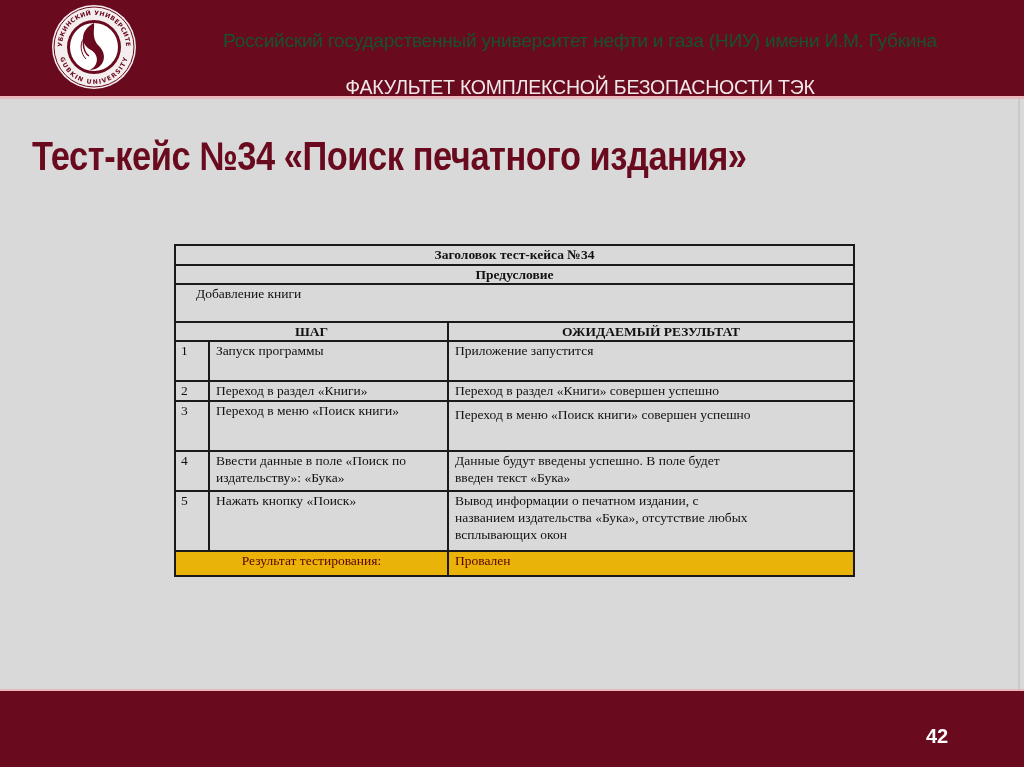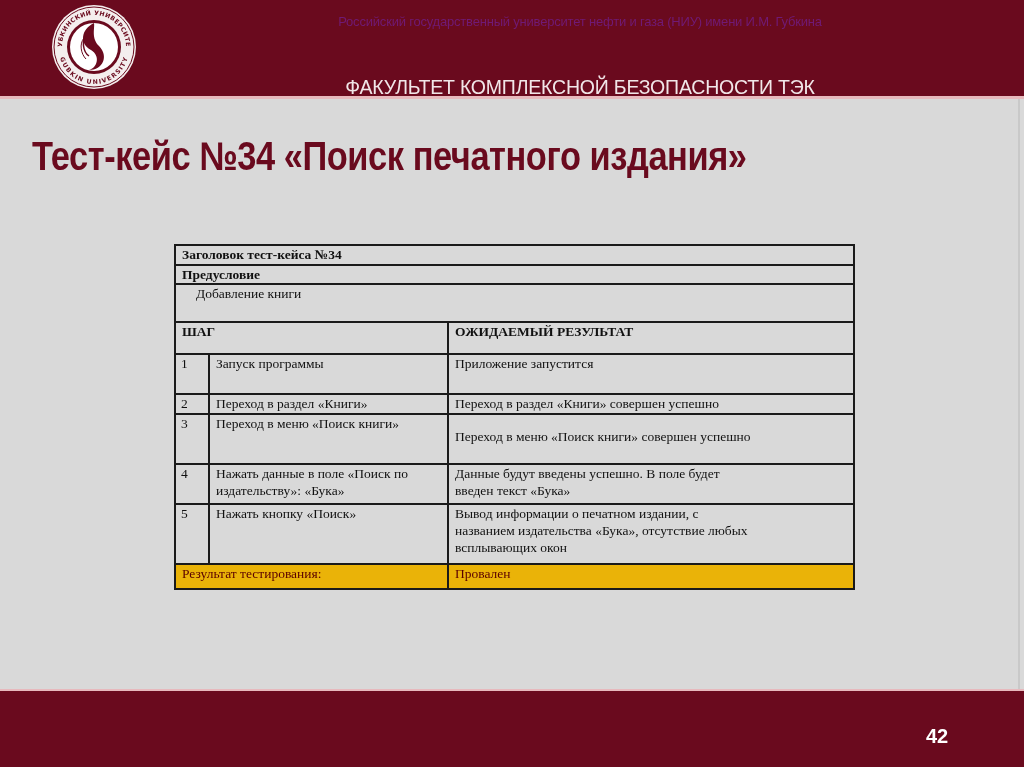--- a/index.html
+++ b/index.html
@@ -20,8 +20,8 @@
       position: absolute; left: 51px; top: 4px; width: 86px; height: 86px;
     }
     .uni-name {
-      position: absolute; left: 180px; top: 14px; width: 800px;
-      text-align: center; color: #701a75; font-size: 13px; letter-spacing: -0.2px;
+      position: absolute; left: 180px; top: 30px; width: 800px;
+      text-align: center; color: #14532d; font-size: 19px; letter-spacing: -0.2px;
       font-family: "Liberation Sans", sans-serif;
     }
     .faculty {

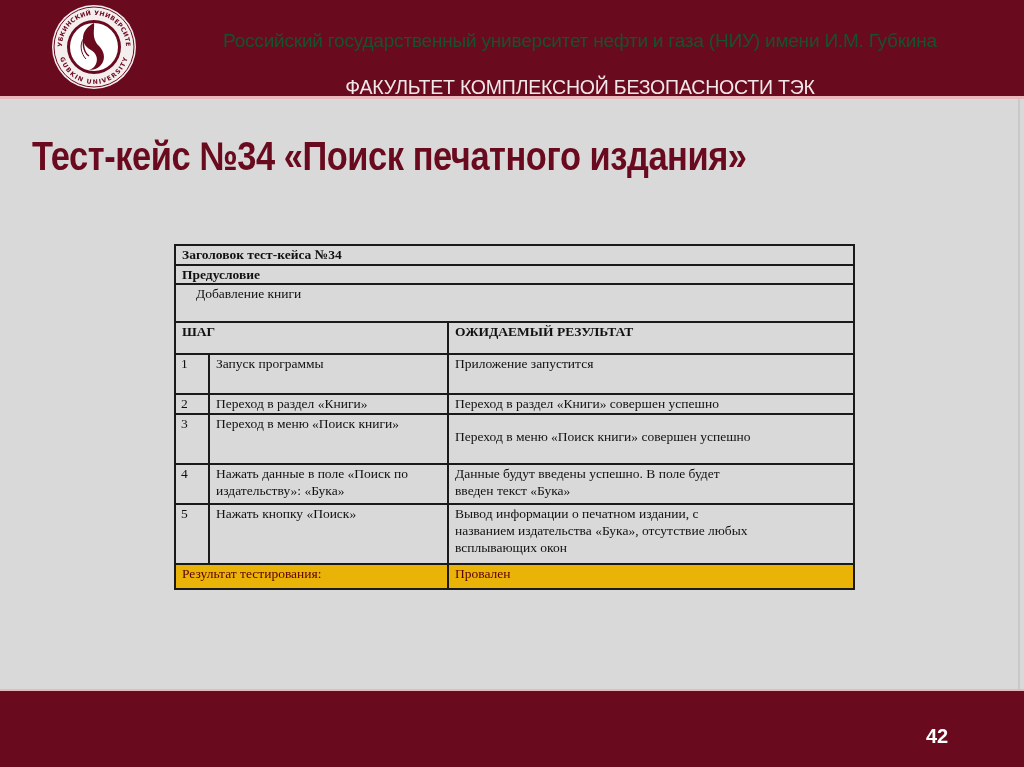--- a/index.html
+++ b/index.html
@@ -62,7 +62,7 @@
       line-height: 17px;
     }
     .c-num { width: 22px; padding-left: 5px !important; }
-    .center { text-align: left; }
+    .center { text-align: center; }
     .bold { font-weight: bold; }
     .italic { font-style: italic; }
     .fail-row td { background: #eab308; color: #5a0000; }

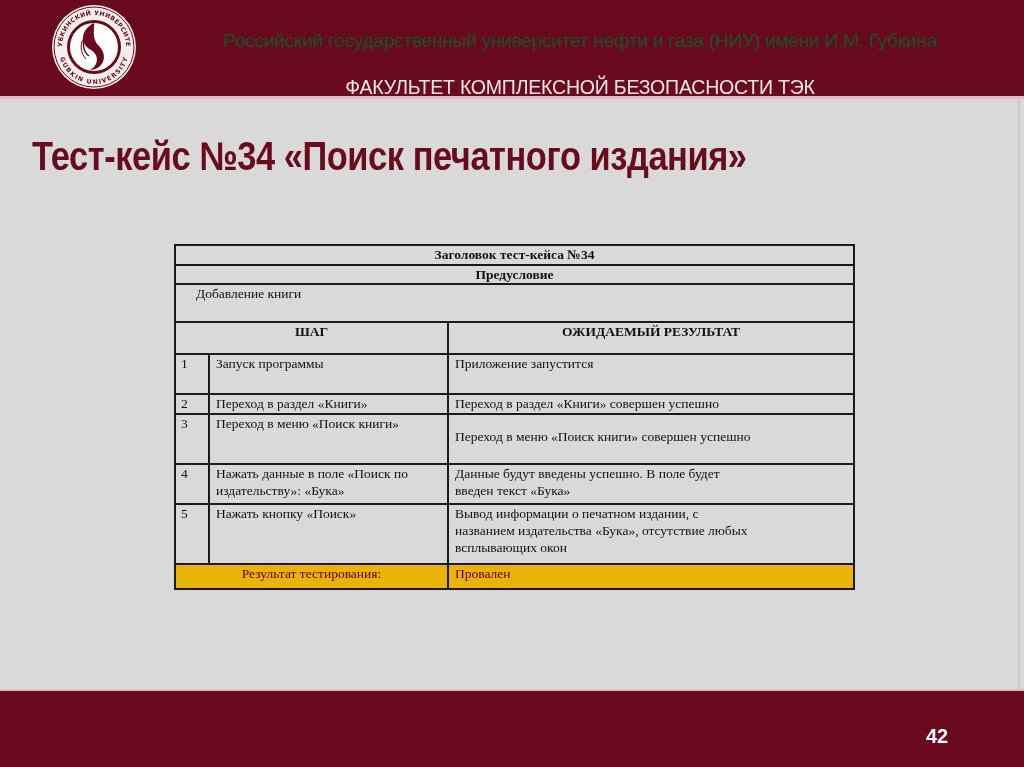--- a/index.html
+++ b/index.html
@@ -119,7 +119,7 @@
   <tr style="height:38px">
     <td colspan="3" class="pre-text">Добавление книги</td>
   </tr>
-  <tr style="height:32px">
+  <tr style="height:19px">
     <td colspan="2" class="center bold">ШАГ</td>
     <td class="center bold">ОЖИДАЕМЫЙ РЕЗУЛЬТАТ</td>
   </tr>

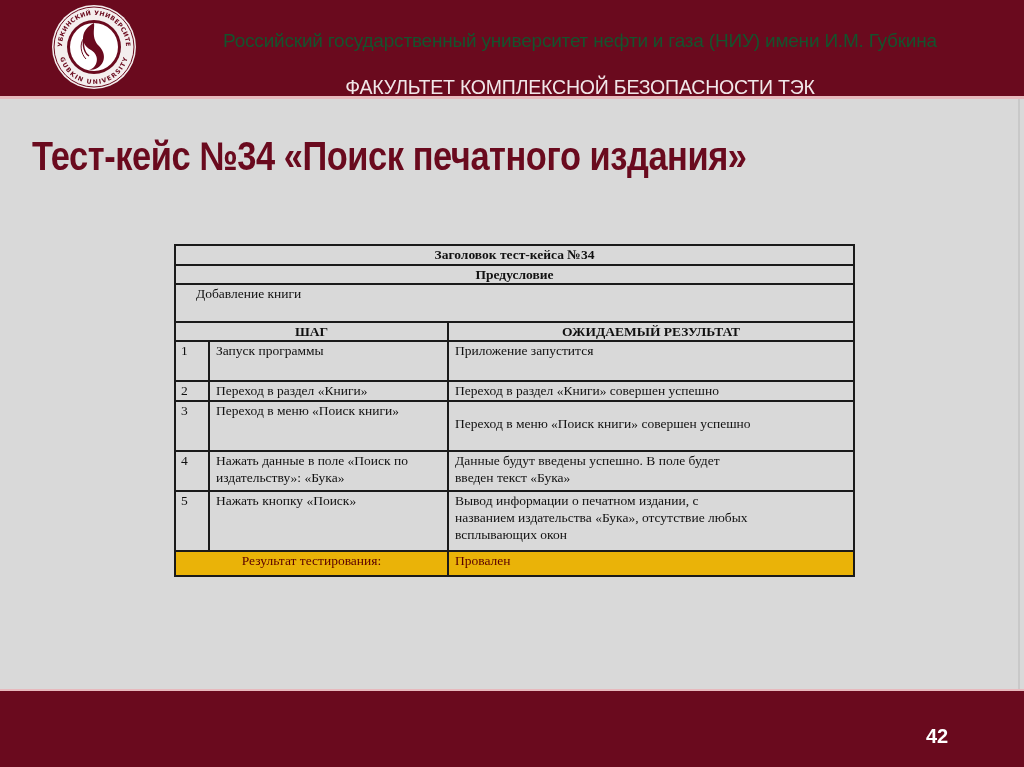--- a/index.html
+++ b/index.html
@@ -136,7 +136,7 @@
   <tr style="height:50px">
     <td class="c-num">3</td>
     <td>Переход в меню «Поиск книги»</td>
-    <td style="padding-top:13px">Переход в меню «Поиск книги» совершен успешно</td>
+    <td style="padding-top:4px">Переход в меню «Поиск книги» совершен успешно</td>
   </tr>
   <tr style="height:40px">
     <td class="c-num">4</td>

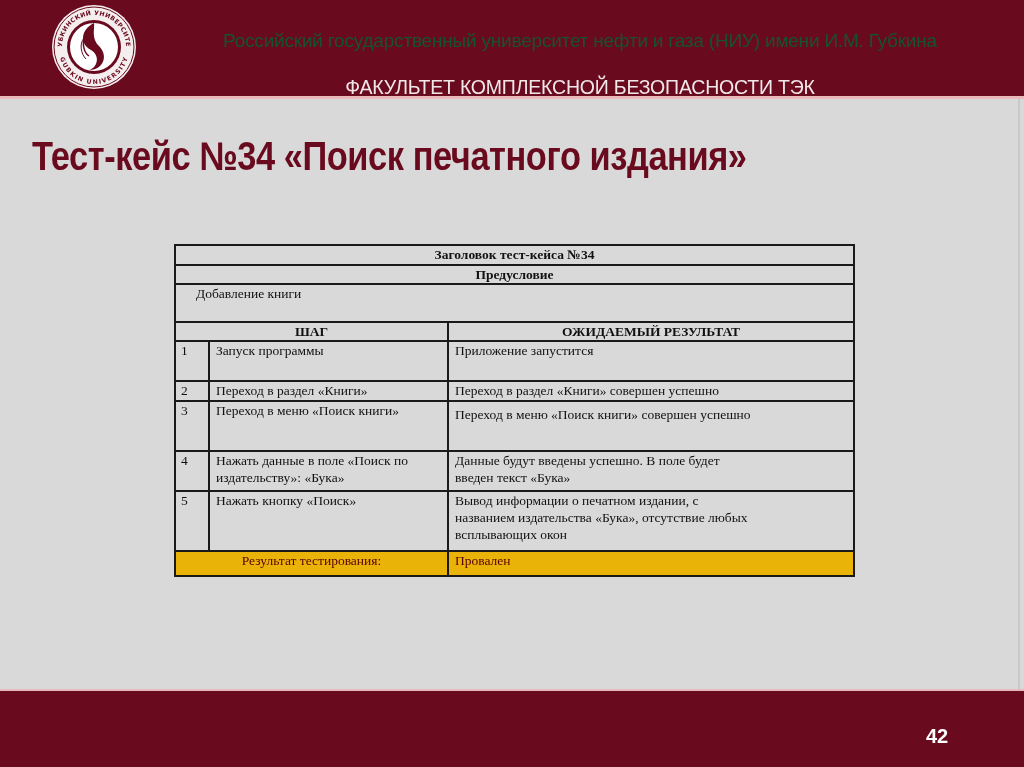--- a/index.html
+++ b/index.html
@@ -140,7 +140,7 @@
   </tr>
   <tr style="height:40px">
     <td class="c-num">4</td>
-    <td>Нажать данные в поле «Поиск по издательству»: «Бука»</td>
+    <td>Ввести данные в поле «Поиск по издательству»: «Бука»</td>
     <td style="padding-right:114px">Данные будут введены успешно. В поле будет введен текст «Бука»</td>
   </tr>
   <tr style="height:60px">

